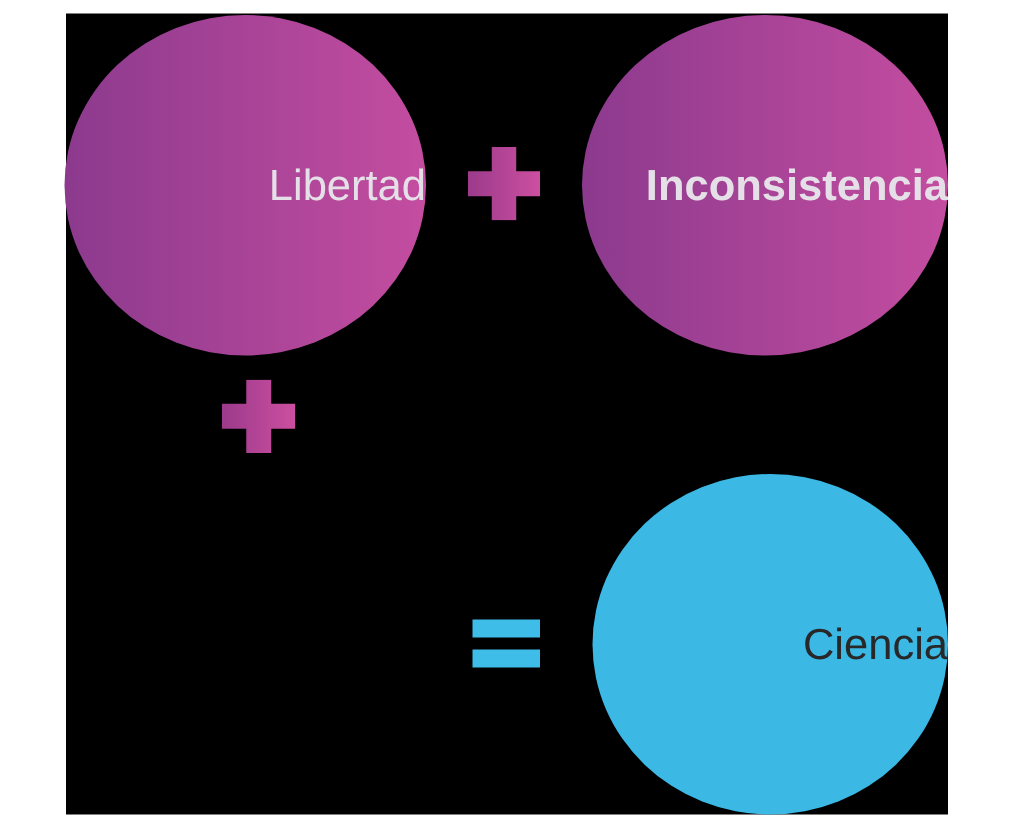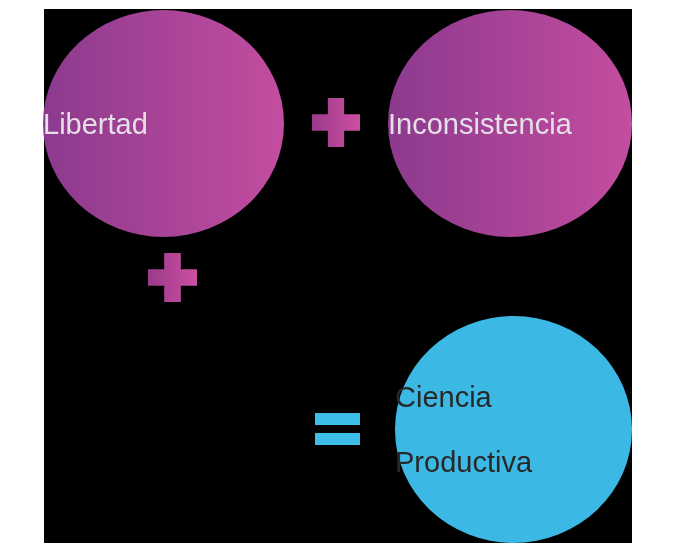--- a/index.html
+++ b/index.html
@@ -22,7 +22,7 @@
     border-radius: 50%;
     display: flex;
     flex-direction: column;
-    align-items: flex-start;
+    align-items: flex-end;
     justify-content: center;
     text-align: center;
     font-size: 29px;

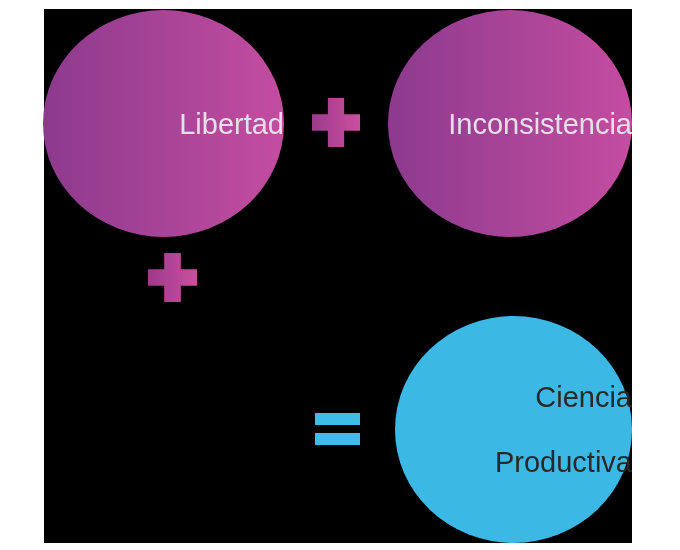--- a/index.html
+++ b/index.html
@@ -63,7 +63,7 @@
 
   <div class="plus plus-top" style="background: linear-gradient(90deg, rgb(156, 58, 139), rgb(204, 79, 160));"></div>
 
-  <div class="node node-inconsistencia" style="background: linear-gradient(90deg, rgb(140, 58, 142), rgb(196, 77, 160)); color: rgb(229, 224, 231);">
+  <div class="node node-inconsistencia" style="background: linear-gradient(90deg, rgb(140, 58, 142), rgb(196, 77, 160)); color: rgb(229, 224, 231); font-weight: bold;">
     <span class="label">Inconsistencia</span>
   </div>
 

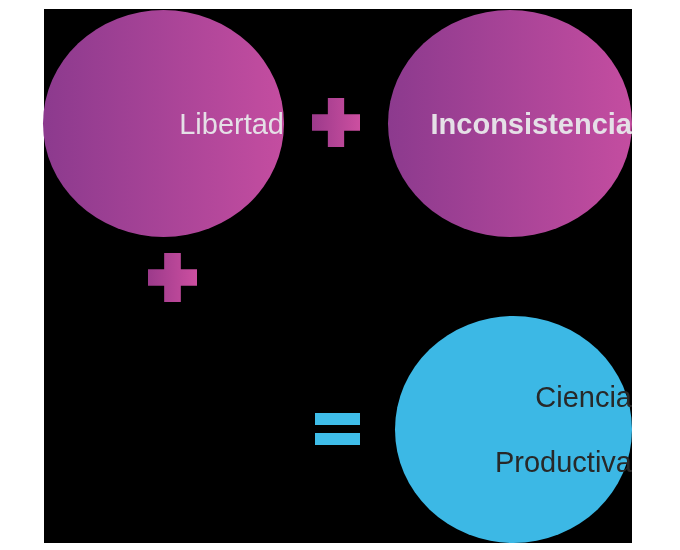--- a/index.html
+++ b/index.html
@@ -77,7 +77,6 @@
 
   <div class="node node-ciencia" style="background: rgb(60, 184, 229); color: rgb(40, 40, 40);">
     <span class="label">Ciencia</span>
-    <span class="label">Productiva</span>
   </div>
 
 </div>

